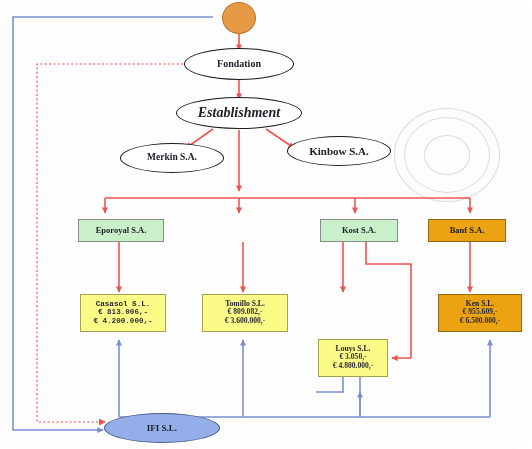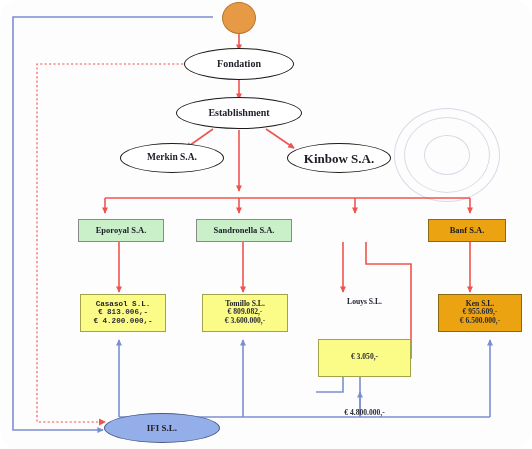--- a/index.html
+++ b/index.html
@@ -118,7 +118,7 @@
     <span class="lbl">Fondation</span>
   </div>
 
-  <div class="node ellipse" style="left:176px;top:97px;width:126px;height:32px;font-size:10px;">
+  <div class="node ellipse" style="left:176px;top:97px;width:126px;height:32px;font-size:14px;font-style:italic;">
     <span class="lbl">Establishment</span>
   </div>
 

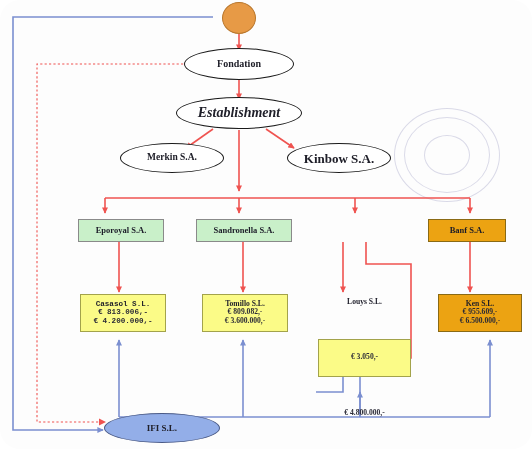--- a/index.html
+++ b/index.html
@@ -126,7 +126,7 @@
     <span class="lbl">Merkin S.A.</span>
   </div>
 
-  <div class="node ellipse" style="left:287px;top:143px;width:104px;height:30px;font-size:13px;">
+  <div class="node ellipse" style="left:287px;top:136px;width:104px;height:30px;font-size:11px;">
     <span class="lbl">Kinbow S.A.</span>
   </div>
 

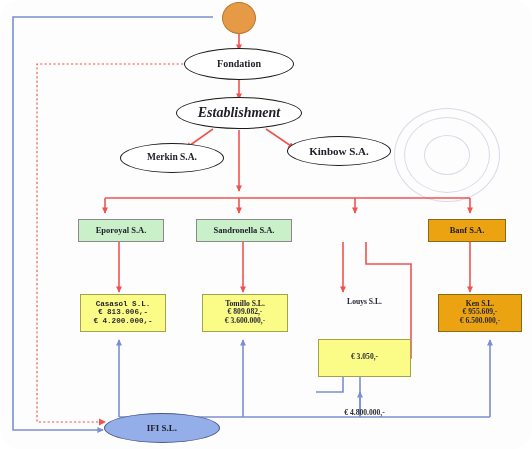--- a/index.html
+++ b/index.html
@@ -134,9 +134,6 @@
     <span class="lbl">Eporoyal S.A.</span>
   </div>
 
-  <div class="node rect green" style="left:196px;top:219px;width:96px;height:23px;font-size:8.5px;">
-    <span class="lbl">Sandronella S.A.</span>
-  </div>
 
 
   <div class="node rect orangefill" style="left:428px;top:219px;width:78px;height:23px;font-size:8.5px;">

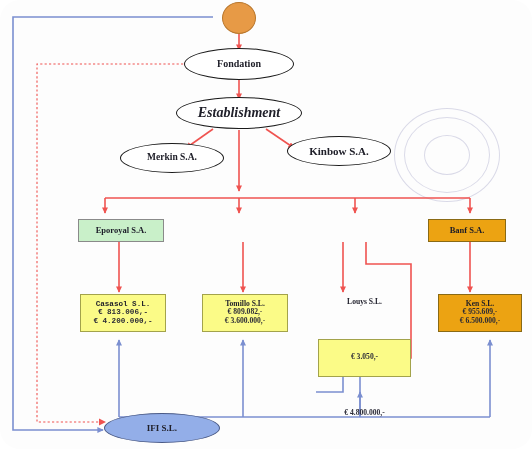--- a/index.html
+++ b/index.html
@@ -135,6 +135,9 @@
   </div>
 
 
+  <div class="node rect green" style="left:320px;top:219px;width:78px;height:23px;font-size:8.5px;">
+    <span class="lbl">Kost S.A.</span>
+  </div>
 
   <div class="node rect orangefill" style="left:428px;top:219px;width:78px;height:23px;font-size:8.5px;">
     <span class="lbl">Banf S.A.</span>

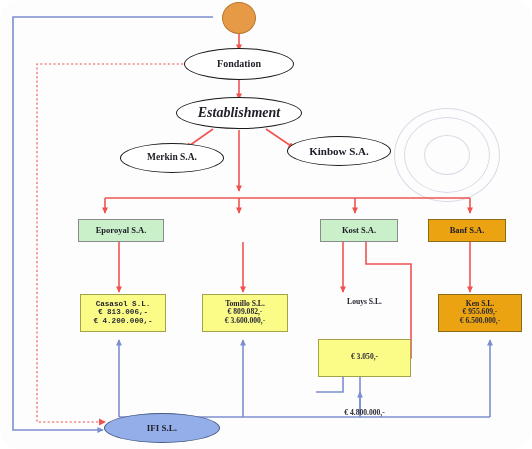--- a/index.html
+++ b/index.html
@@ -162,7 +162,7 @@
     <span class="amt">€ 6.500.000,-</span>
   </div>
 
-  <div class="node rect yellow" style="left:318px;top:339px;width:93px;height:38px;font-size:7.6px;gap:47px;">
+  <div class="node rect yellow" style="left:318px;top:339px;width:70px;height:38px;font-size:7.6px;">
     <span class="lbl">Louys S.L.</span>
     <span class="amt">€ 3.050,-</span>
     <span class="amt">€ 4.800.000,-</span>

